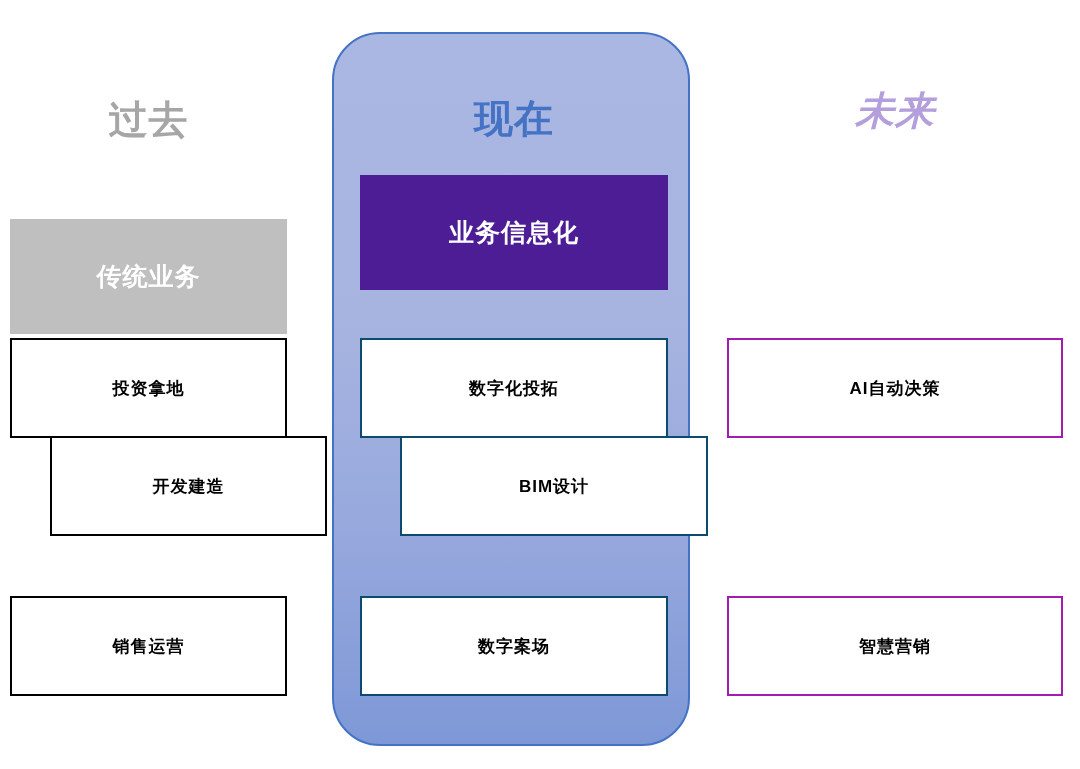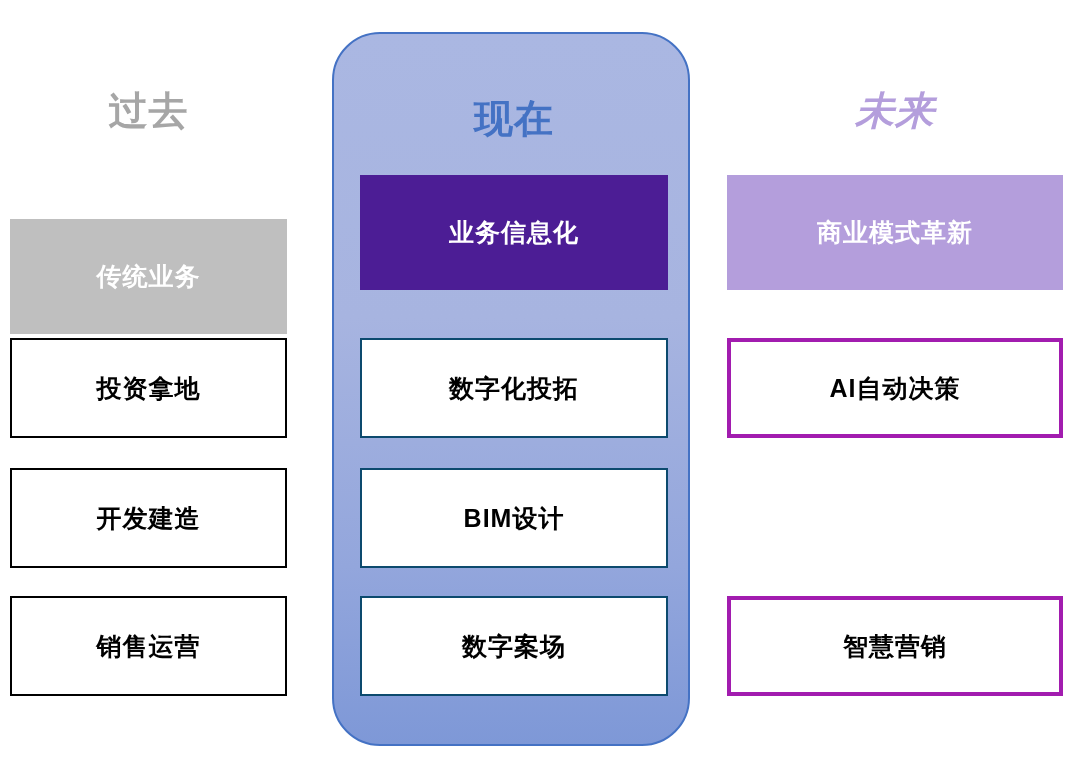--- a/index.html
+++ b/index.html
@@ -41,7 +41,7 @@
     letter-spacing:1px;
     white-space:nowrap;
   }
-  .title-past  {color:#A6A6A6;}
+  .title-past  {color:#A6A6A6;margin-top:9px;}
   .title-now   {color:#4472C4;margin-top:8px;}
   .title-future{color:#B49EDC;font-style:italic;}
 

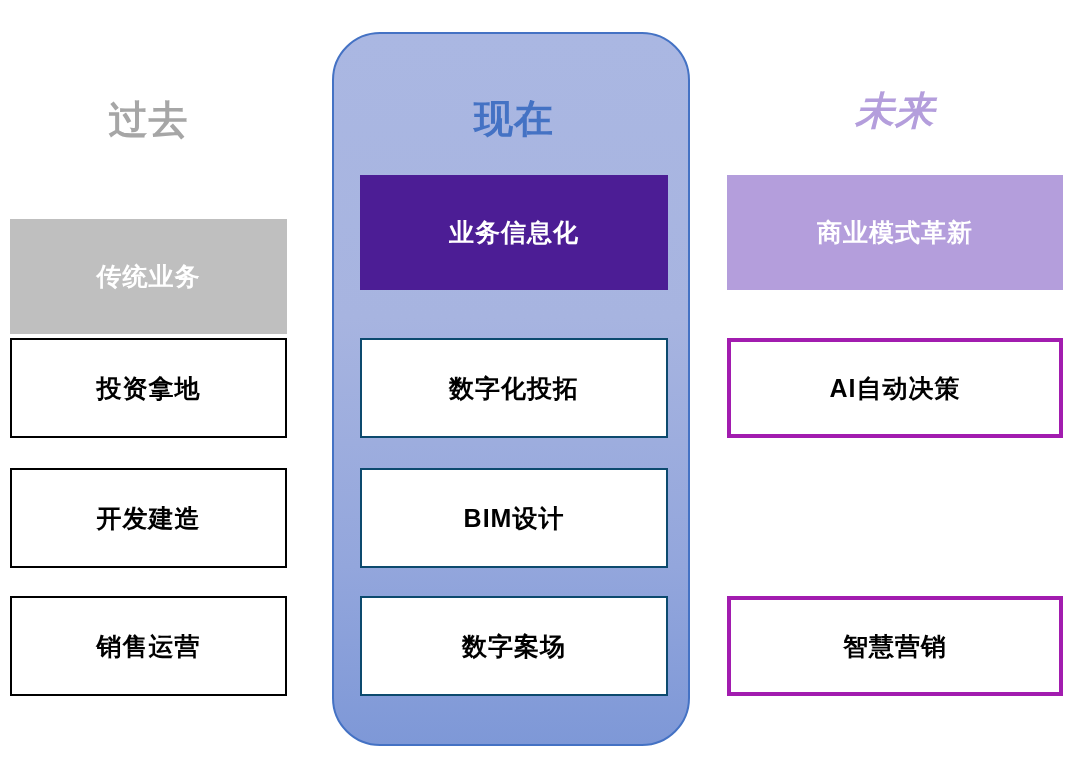--- a/index.html
+++ b/index.html
@@ -114,7 +114,6 @@
   <div class="col col-future">
     <div class="col-title title-future">未来</div>
 
-    <div class="header-bar hdr-future">商业模式革新</div>
 
     <div class="item-box box-future item-0">AI自动决策</div>
     <div class="item-box box-future item-2">智慧营销</div>

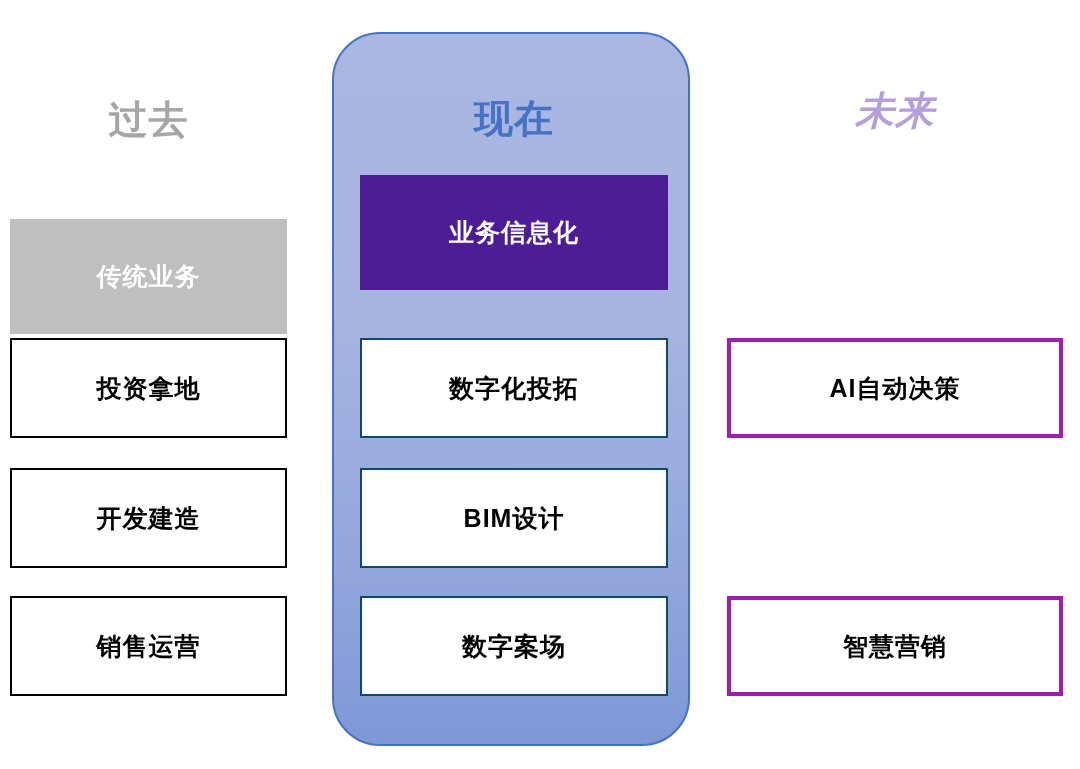--- a/index.html
+++ b/index.html
@@ -71,7 +71,7 @@
     background:#ffffff;
     display:flex;align-items:center;justify-content:center;
     color:#000000;
-    font-size:25px;
+    font-size:17px;
     font-weight:bold;
     letter-spacing:1px;
     white-space:nowrap;

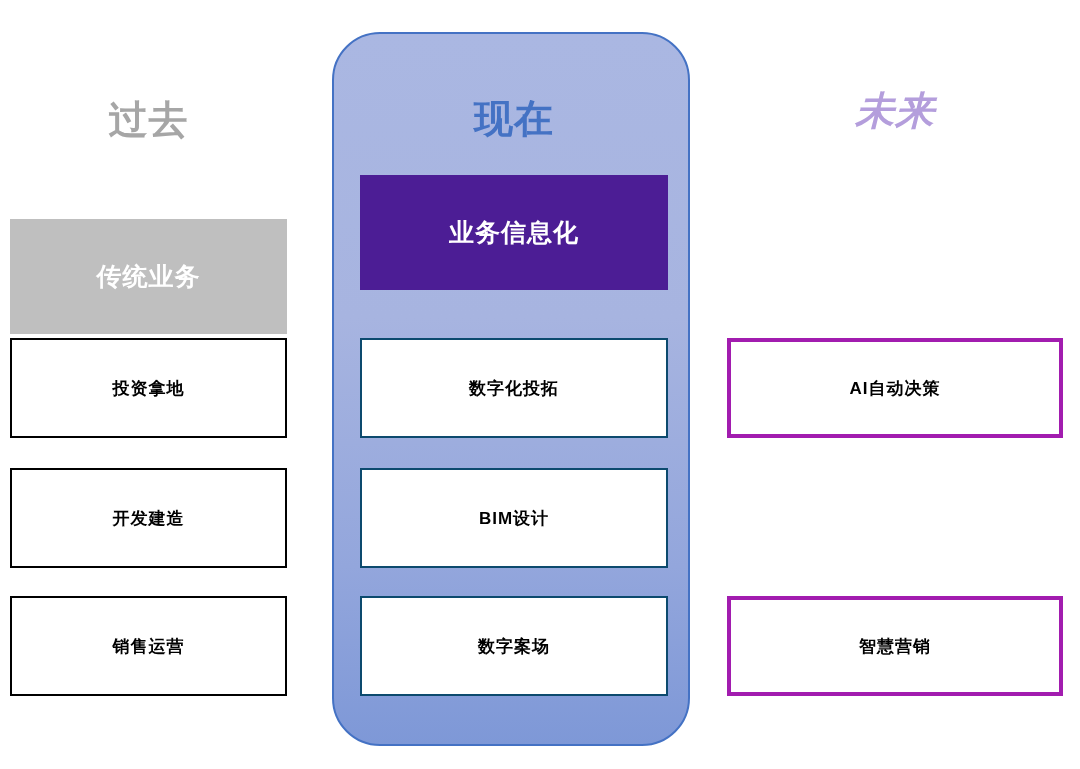--- a/index.html
+++ b/index.html
@@ -82,7 +82,7 @@
 
   .box-past  {border:2px solid #000000;}
   .box-now   {border:2px solid #0c4a6e;}
-  .box-future{border:4px solid #a21caf;}
+  .box-future{border:2px solid #a21caf;}
 </style>
 </head>
 <body>

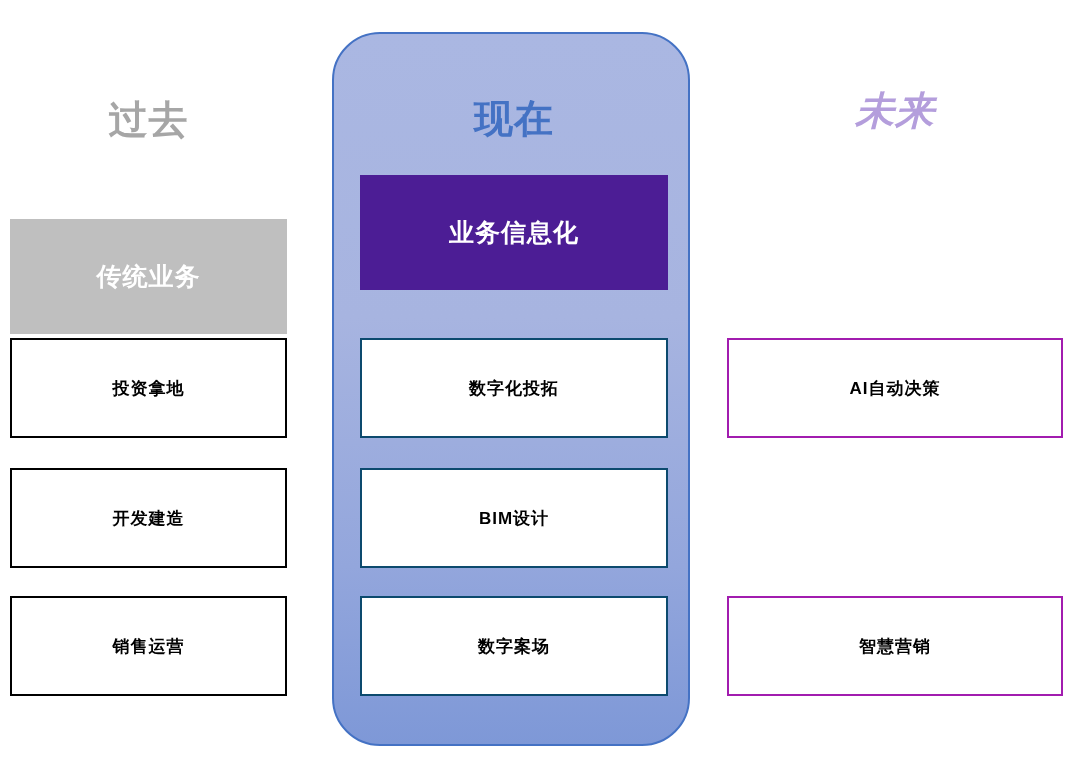--- a/index.html
+++ b/index.html
@@ -77,7 +77,7 @@
     white-space:nowrap;
   }
   .item-0{top:338px;}
-  .item-1{top:468px;}
+  .item-1{top:436px;margin-left:40px;}
   .item-2{top:596px;}
 
   .box-past  {border:2px solid #000000;}

